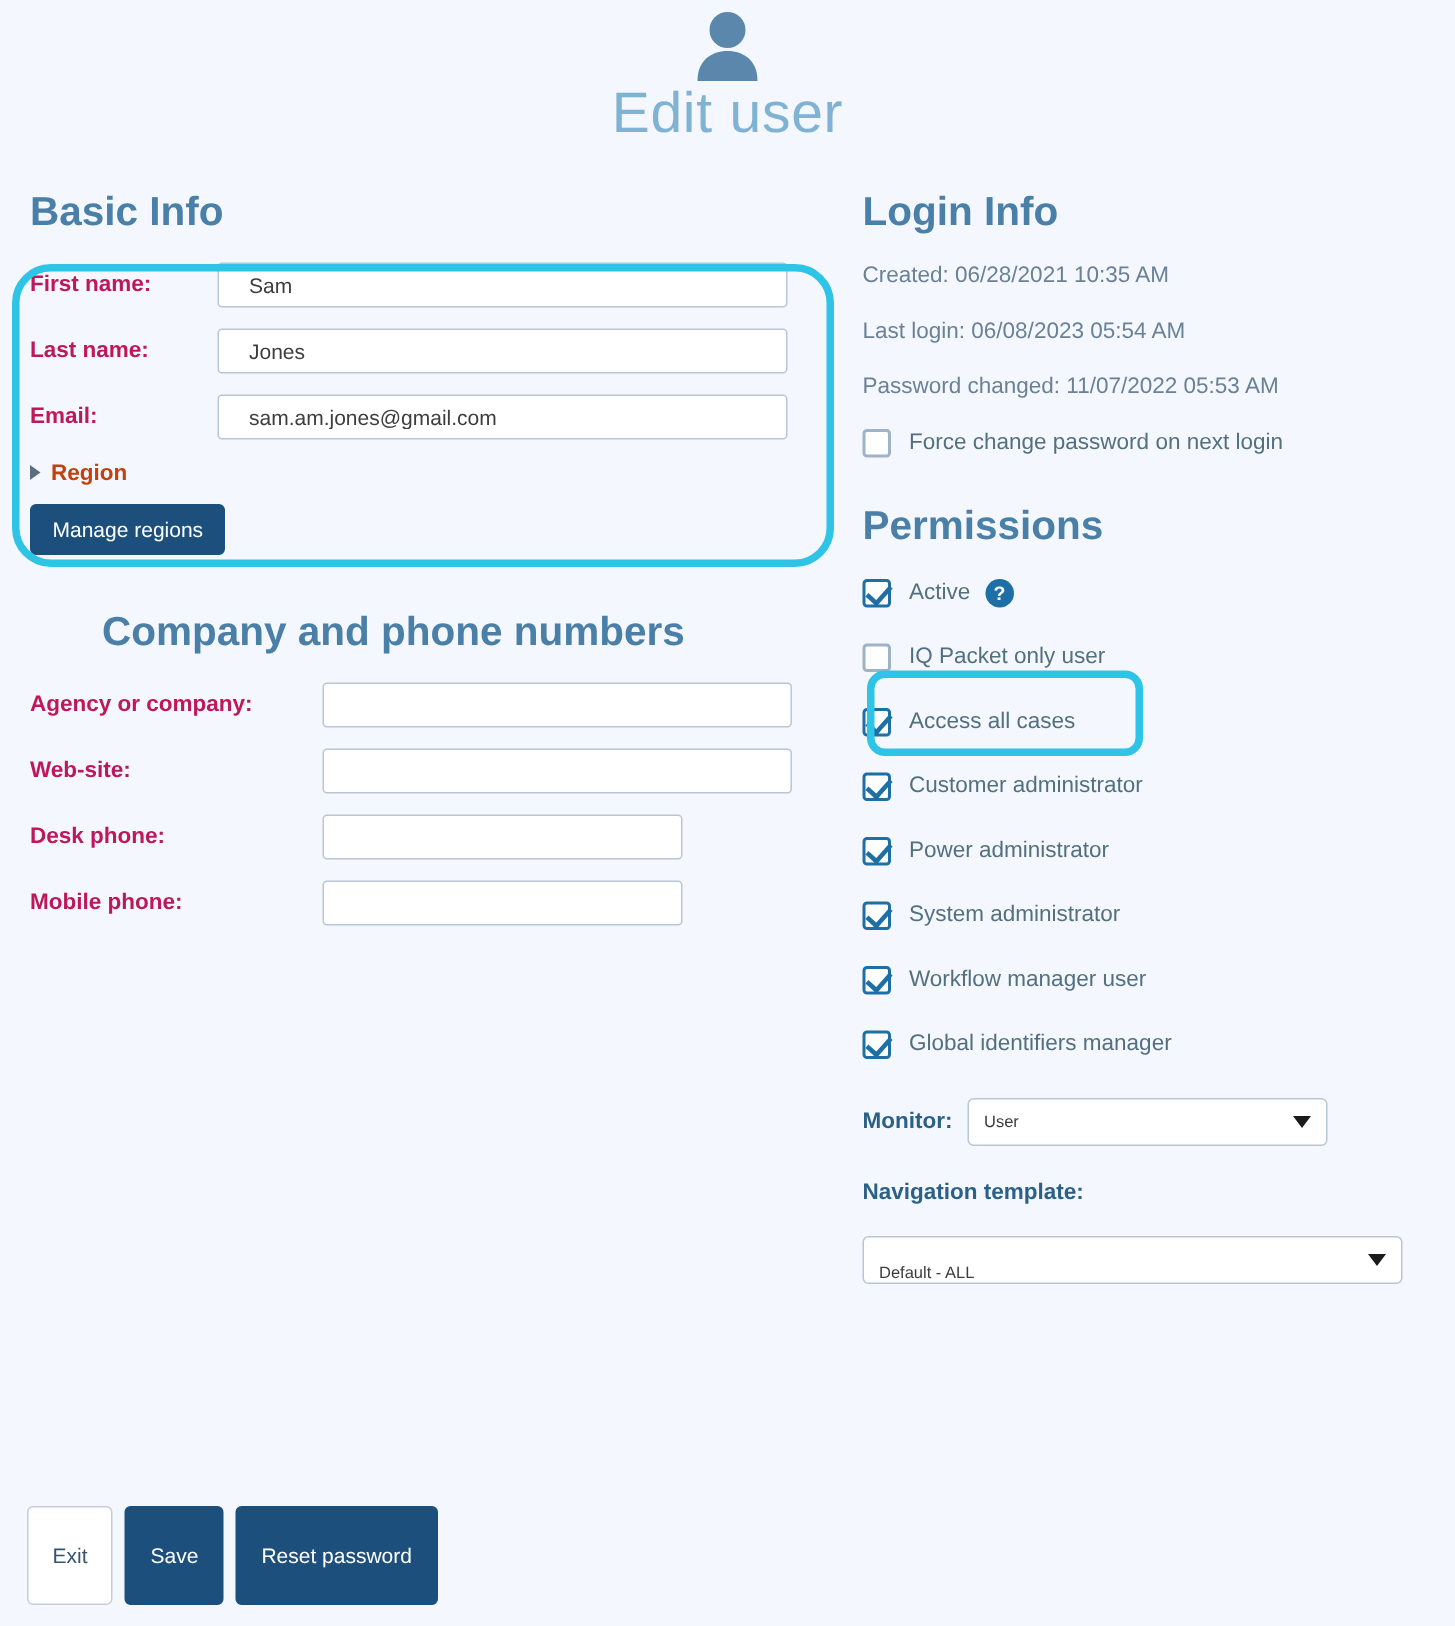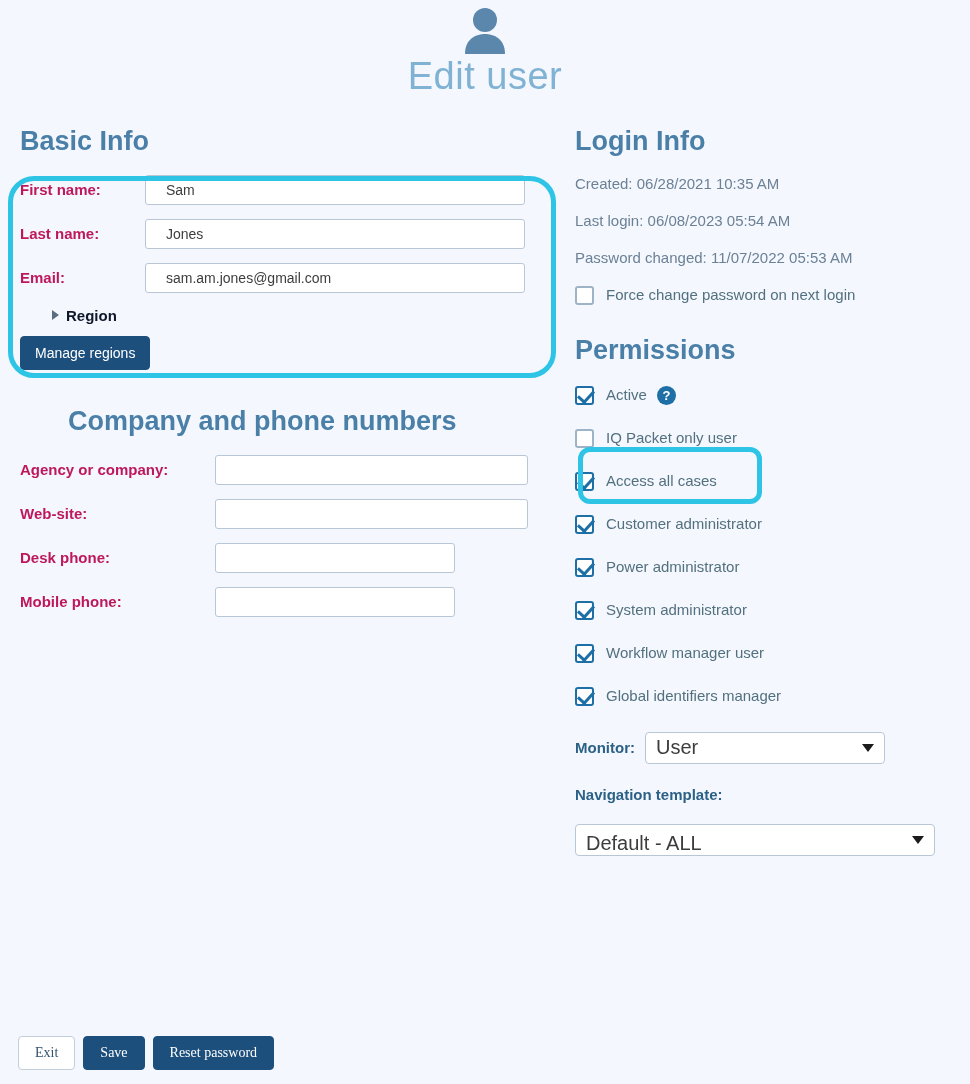--- a/index.html
+++ b/index.html
@@ -100,8 +100,8 @@
   .region-row {
     display: flex; align-items: center;
     margin-top: 6px;
-    color: #0f172a;
-    font-size: 15px; font-weight: bold; margin-left: 32px;
+    color: #c2410c;
+    font-size: 15px; font-weight: bold;
   }
   .caret {
     width: 0; height: 0;

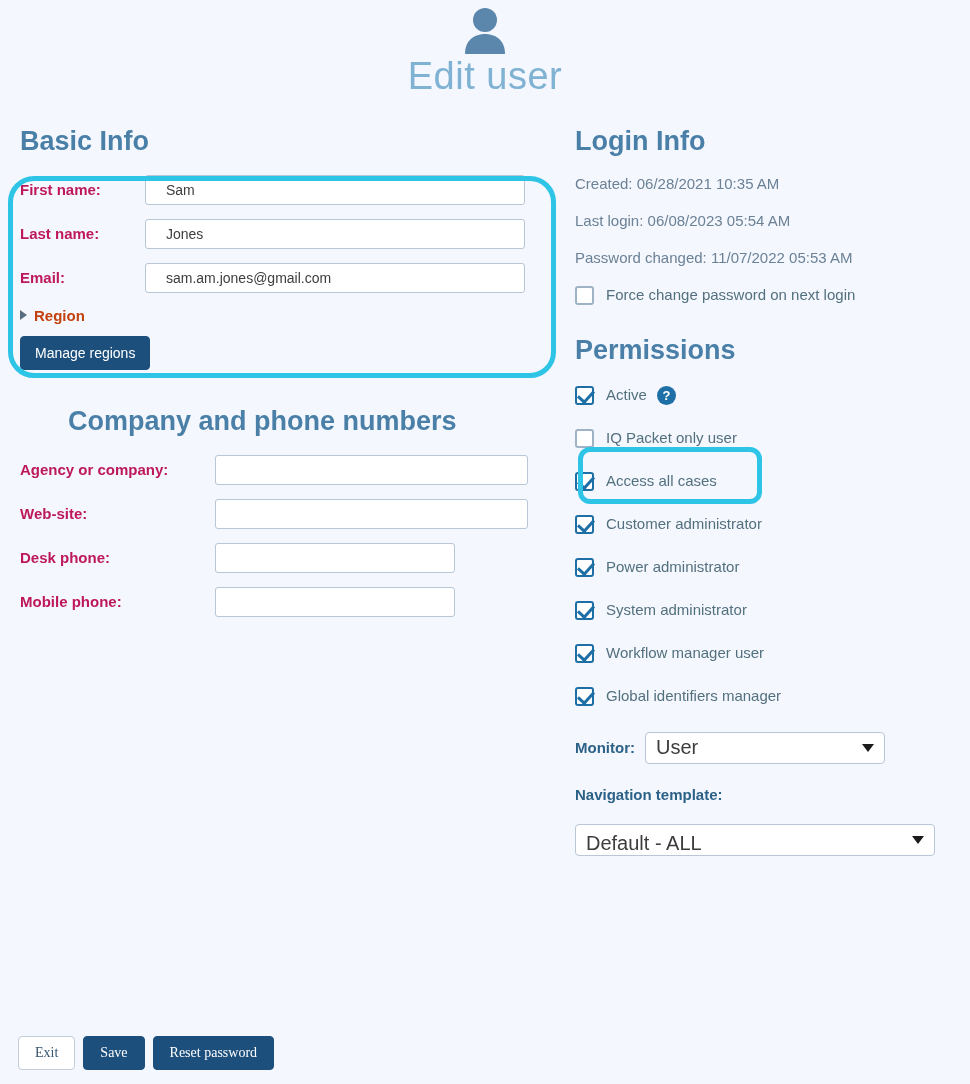--- a/index.html
+++ b/index.html
@@ -200,7 +200,7 @@
     border: 1px solid #b9c6d6;
     border-radius: 4px;
     background: #ffffff;
-    font-size: 20px;
+    font-size: 11px;
     color: #3d3d3d;
     display: flex;
     align-items: center;

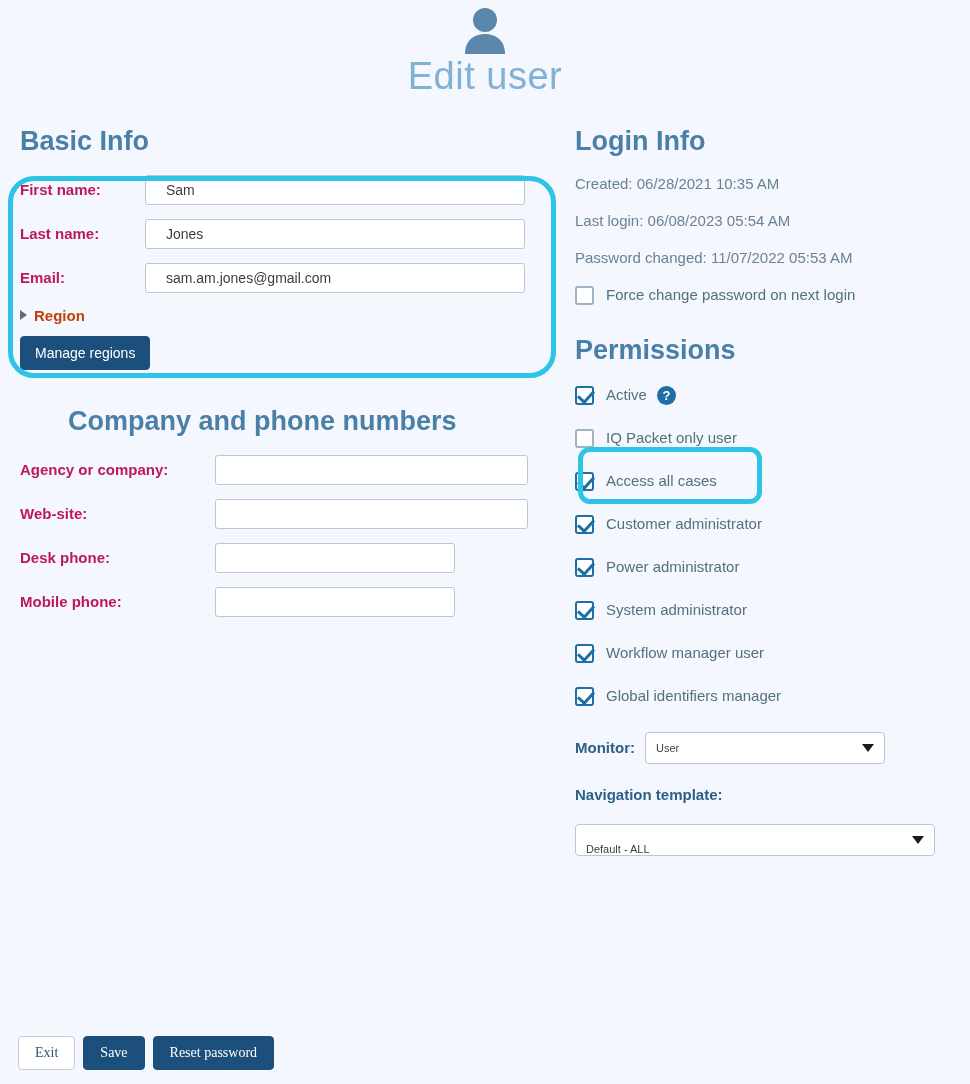--- a/index.html
+++ b/index.html
@@ -230,7 +230,7 @@
     display: flex;
     gap: 8px;
   }
-  .footer .btn { padding: 8px 16px; font-family: Liberation Serif, serif; }
+  .footer .btn { padding: 24px 16px; }
 </style>
 </head>
 <body>

